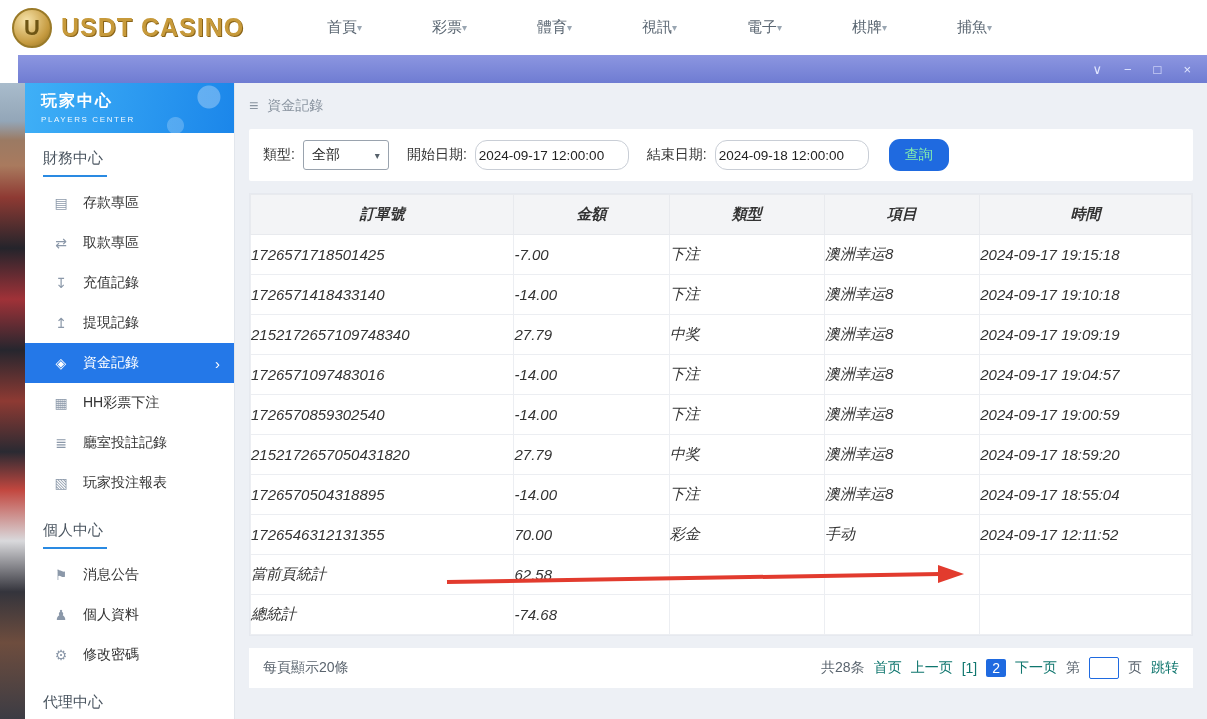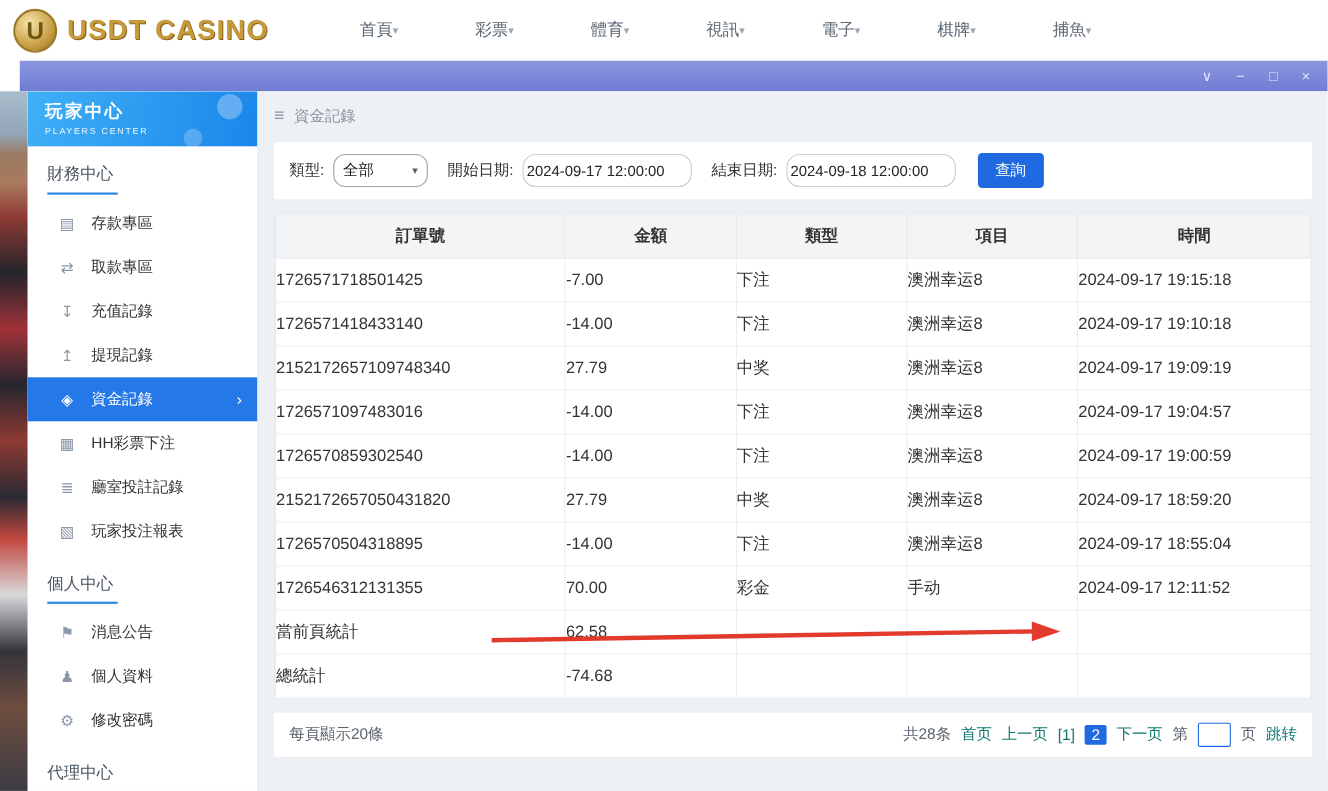--- a/index.html
+++ b/index.html
@@ -94,7 +94,7 @@
   }
   .f-label { font-size: 14px; color: #333; white-space: nowrap; }
   .select-box {
-    width: 86px; height: 30px; border: 1px solid #9aa3ae; border-radius: 11px; background: #fff;
+    width: 86px; height: 30px; border: 1px solid #9aa3ae; border-radius: 3px; background: #fff;
     display: flex; align-items: center; justify-content: space-between; padding: 0 8px;
     font-size: 14px; color: #222; cursor: pointer; margin-right: 10px;
   }

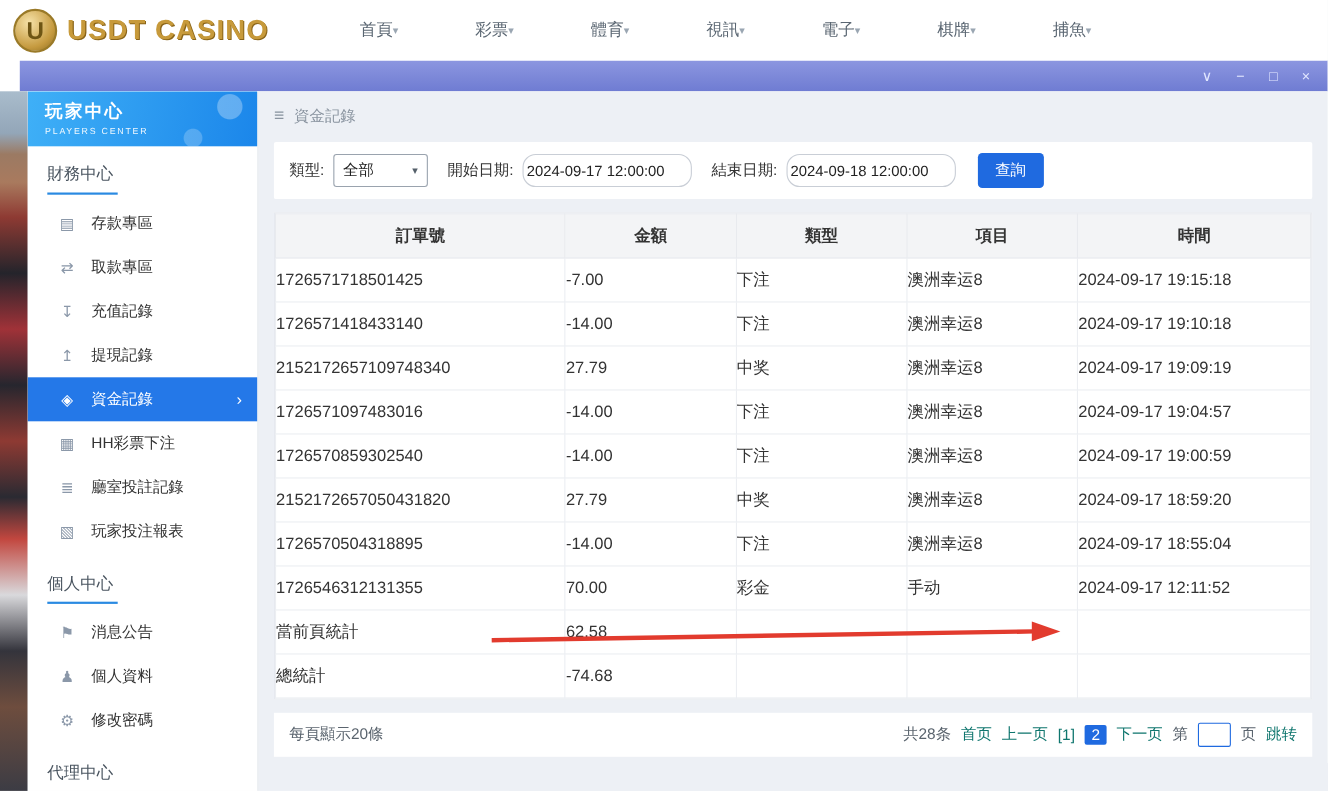--- a/index.html
+++ b/index.html
@@ -104,8 +104,8 @@
     padding: 0 3px; font-size: 13.5px; color: #222; font-family: inherit; margin-right: 10px;
   }
   .search-btn {
-    background: #1f6ae0; color: #ffffff; border: none; height: 32px; padding: 0 16px;
-    border-radius: 4px; font-size: 14px; cursor: pointer; font-family: inherit; margin-left: 2px;
+    background: #1f6ae0; color: #86efac; border: none; height: 32px; padding: 0 16px;
+    border-radius: 11px; font-size: 14px; cursor: pointer; font-family: inherit; margin-left: 2px;
   }
 
   .table-card { background: #fff; margin-top: 12px; border: 1px solid #e6e9ef; }

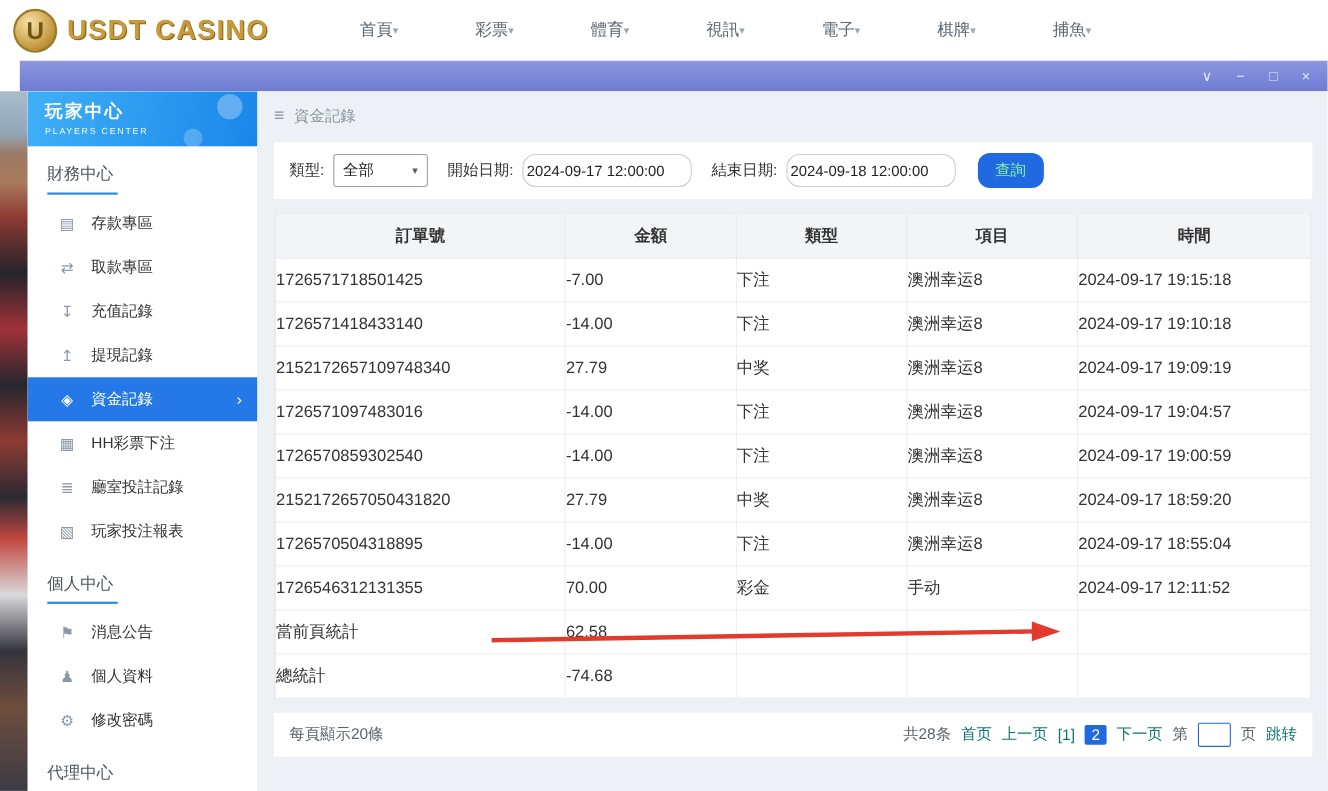--- a/index.html
+++ b/index.html
@@ -108,7 +108,7 @@
     border-radius: 11px; font-size: 14px; cursor: pointer; font-family: inherit; margin-left: 2px;
   }
 
-  .table-card { background: #fff; margin-top: 12px; border: 1px solid #e6e9ef; }
+  .table-card { background: #fff; margin-top: 12px; border: 1px solid #e6e9ef; font-style: italic; }
   table { width: 100%; border-collapse: collapse; table-layout: fixed; }
   th {
     height: 40px; background: #f3f4f6; font-size: 15px; color: #333; font-weight: bold;

